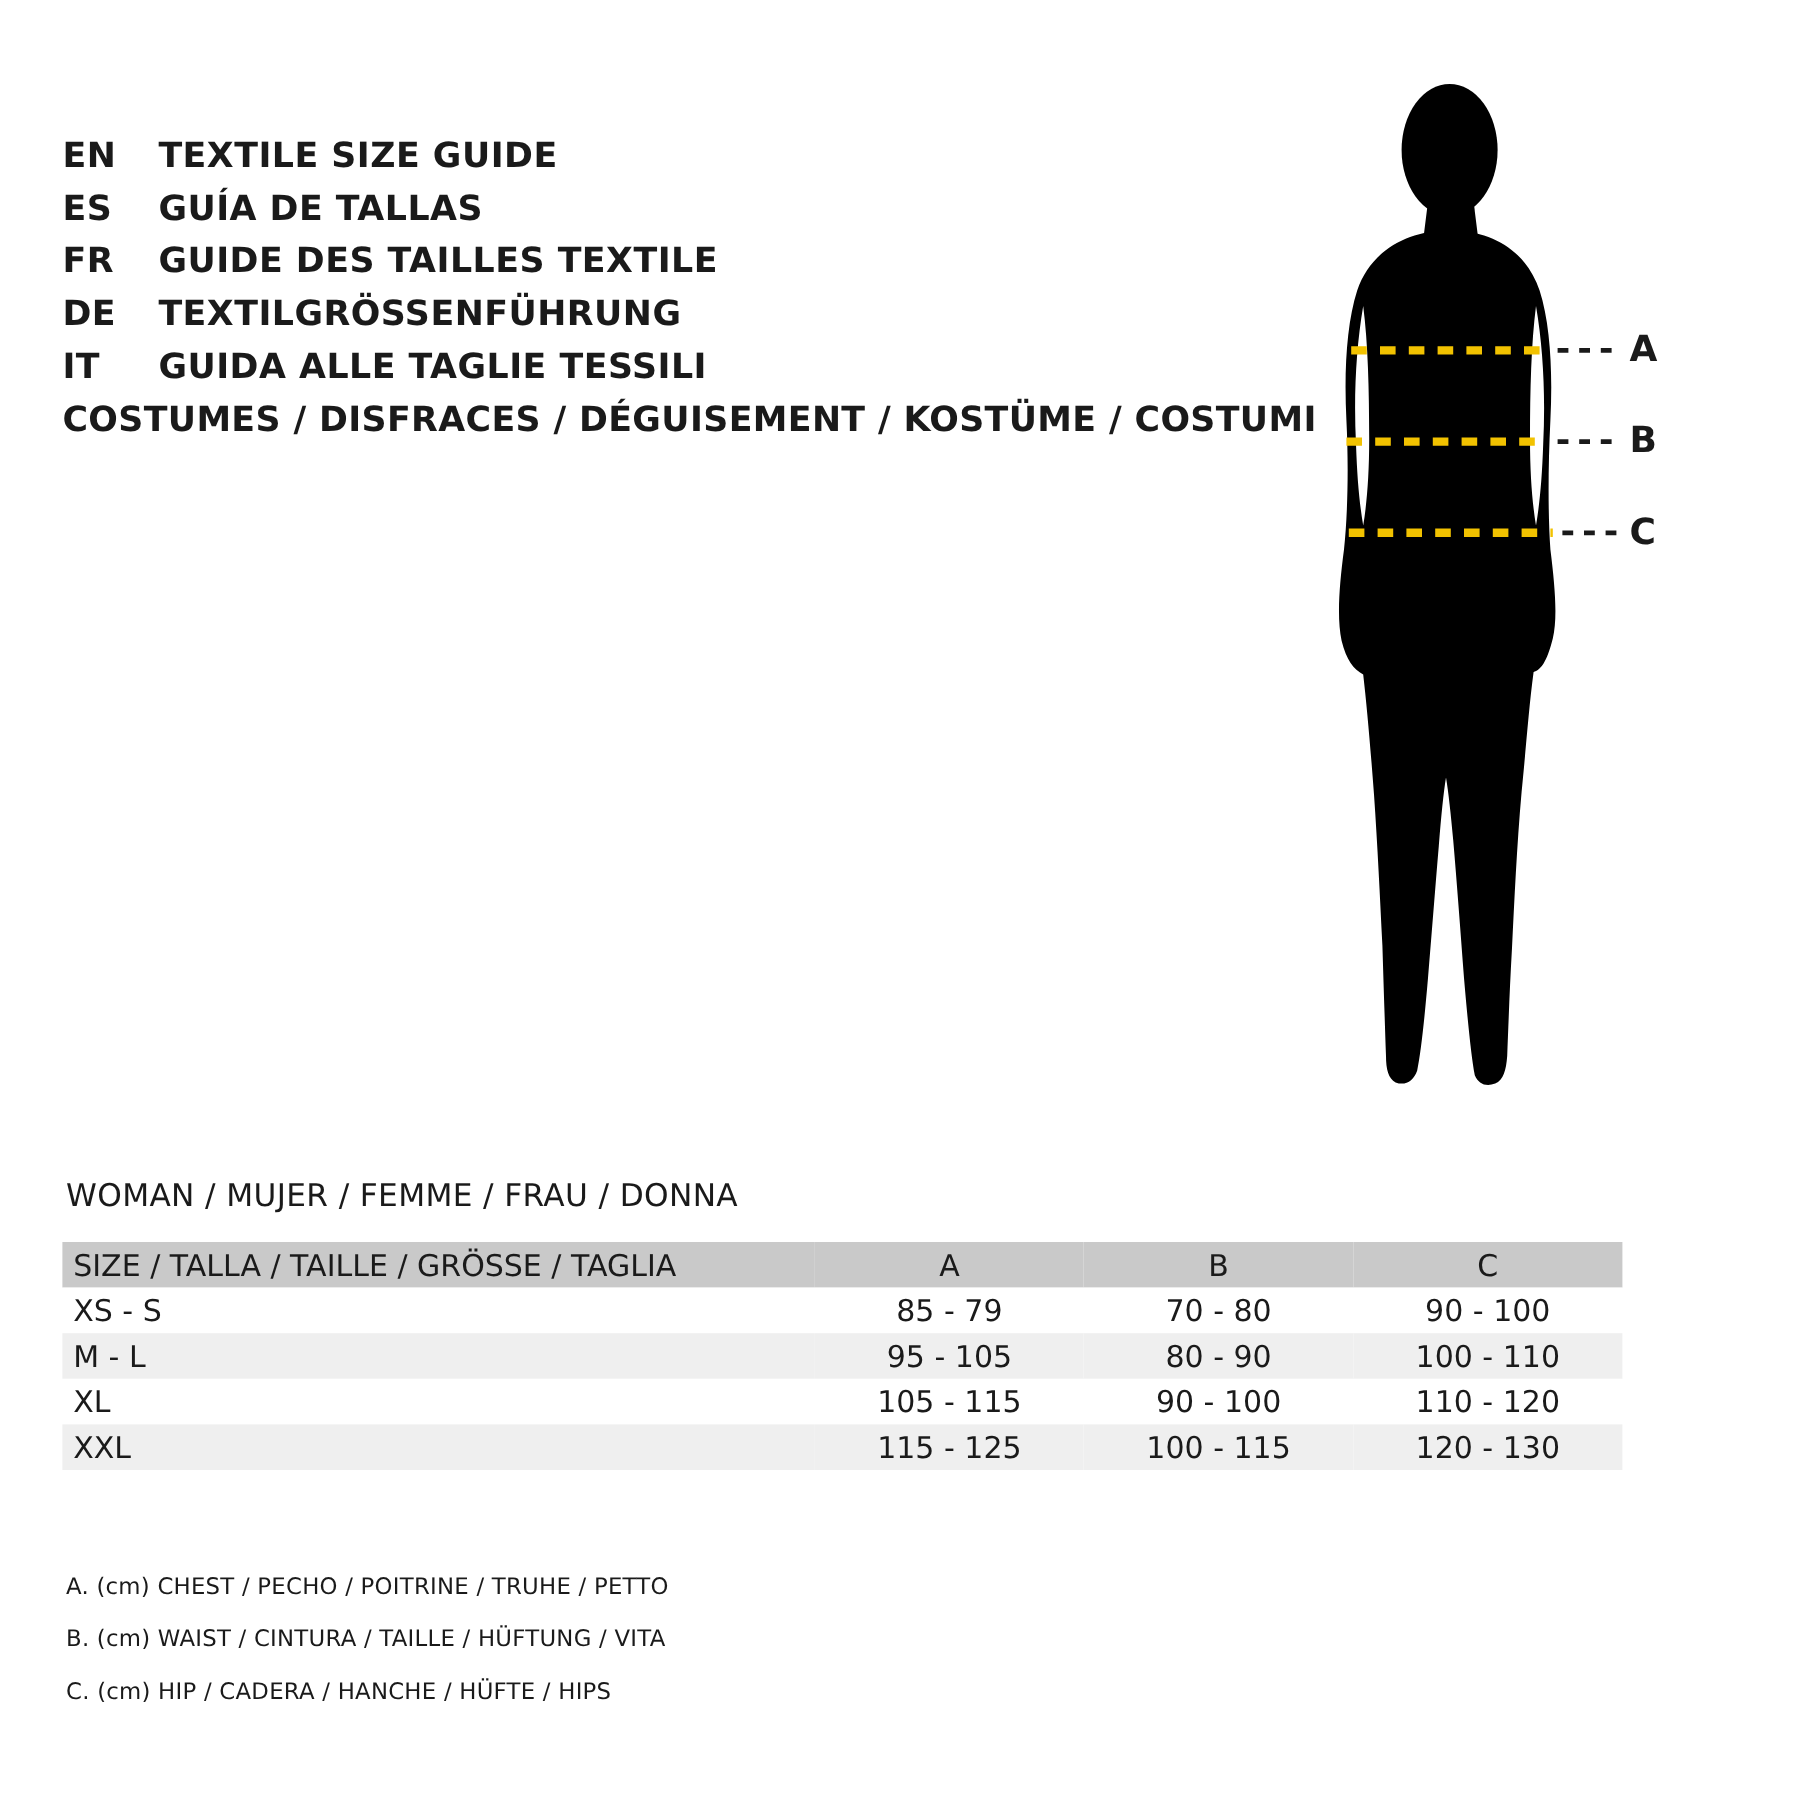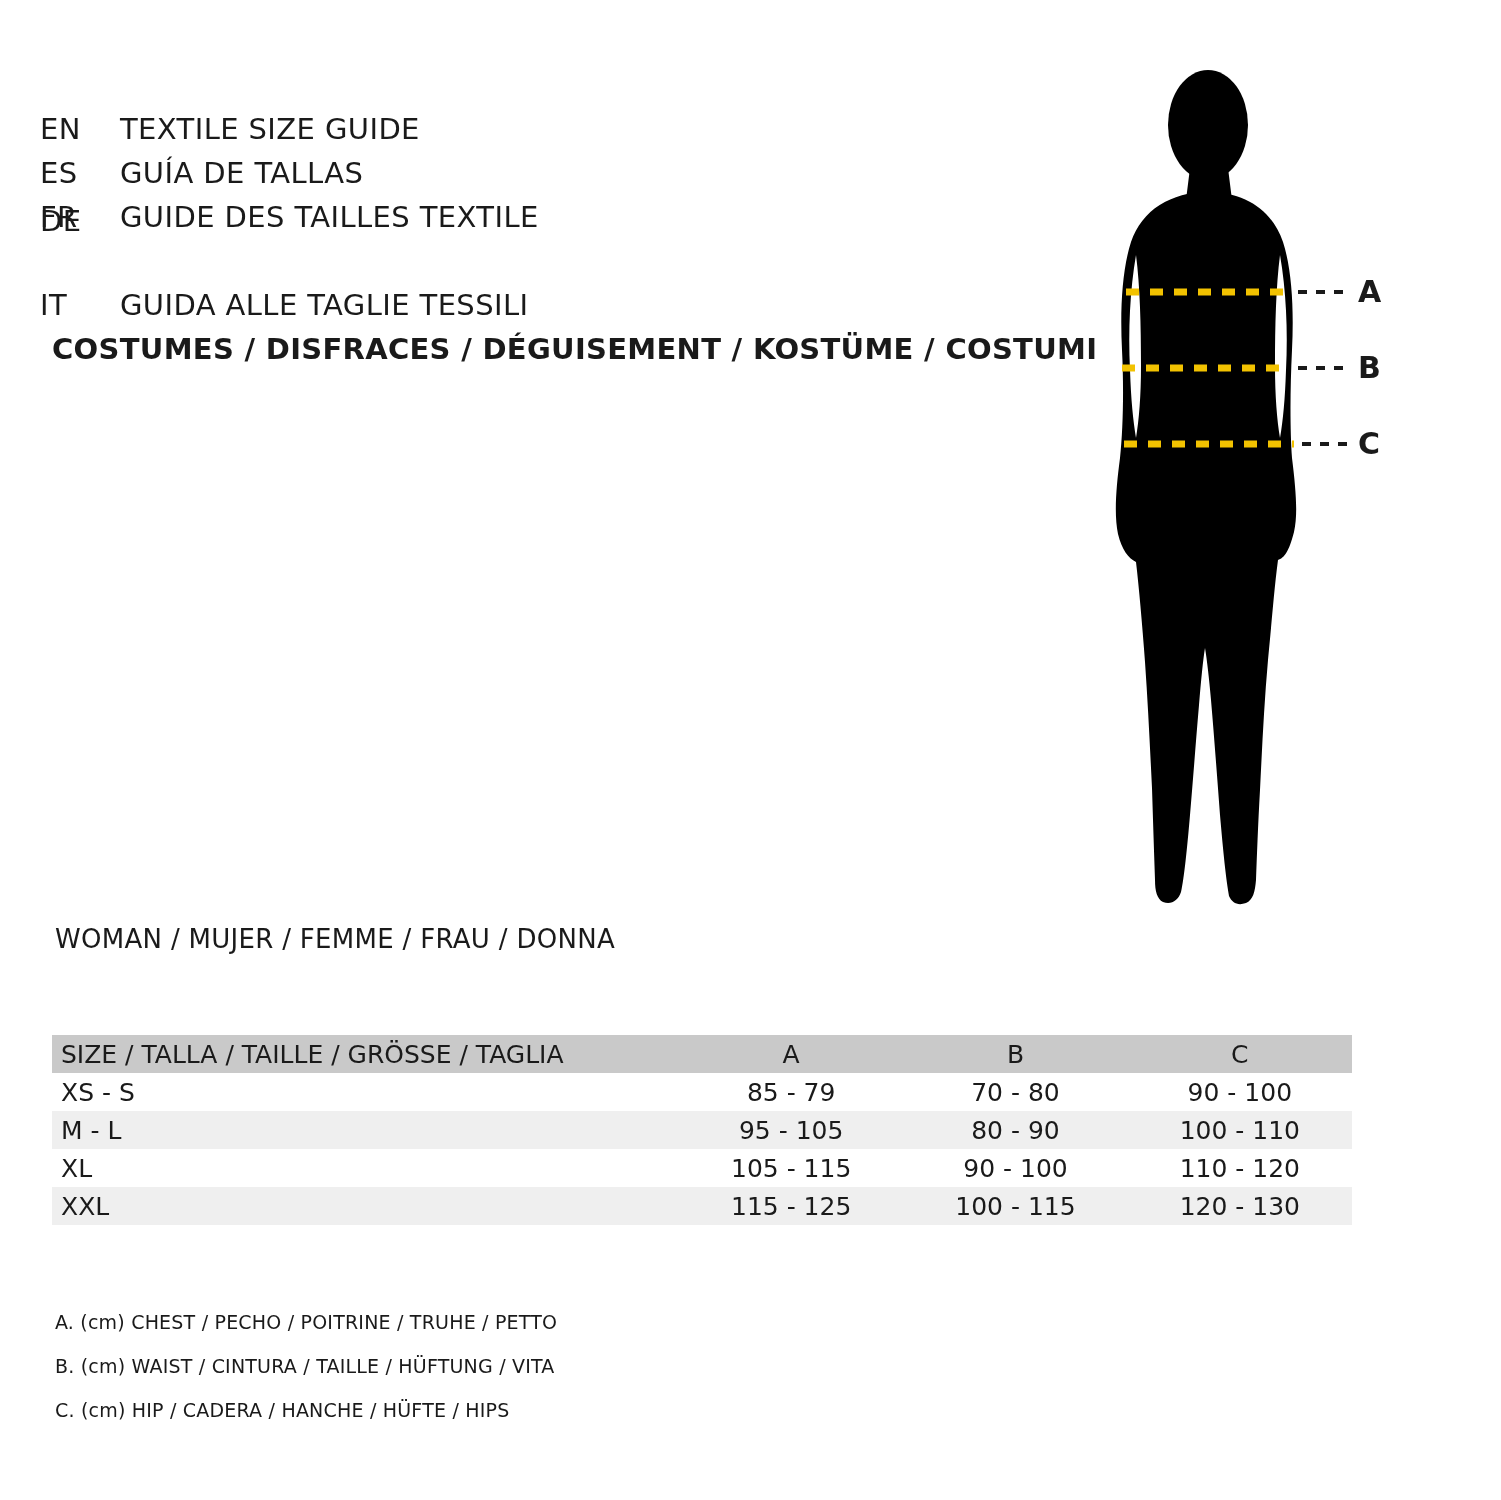--- a/index.html
+++ b/index.html
@@ -19,9 +19,10 @@
   
   .lang-block {
     position: absolute;
-    left: 40px;
+    left: 52px;
     top: 72px;
     width: 950px;
+    font-weight: bold;
   }
   .lang-row {
     display: flex;

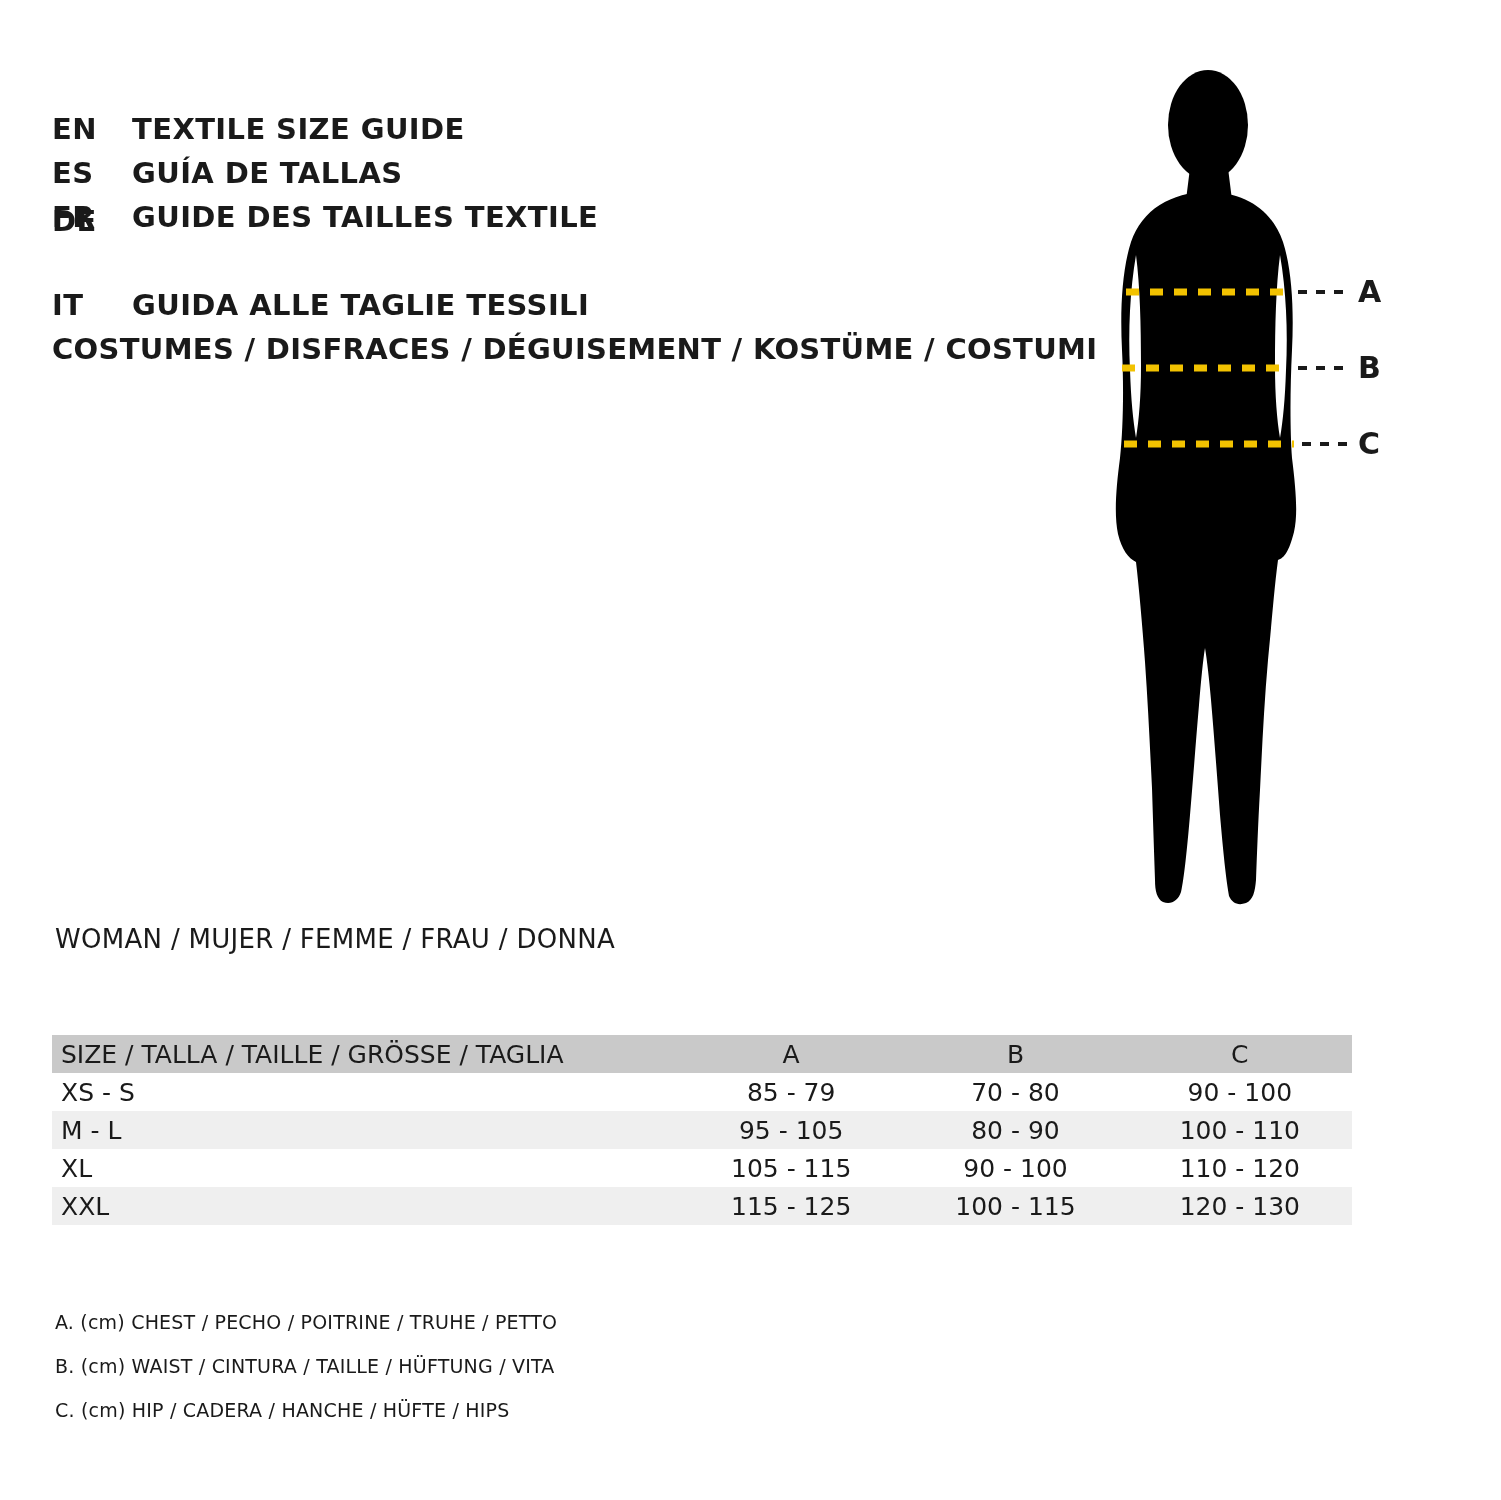--- a/index.html
+++ b/index.html
@@ -152,6 +152,7 @@
   </div>
   <div class="lang-row">
     <span class="lang-code">DE</span>
+    <span class="lang-text">TEXTILGRÖSSENFÜHRUNG</span>
   </div>
   <div class="lang-row">
     <span class="lang-code">IT</span>

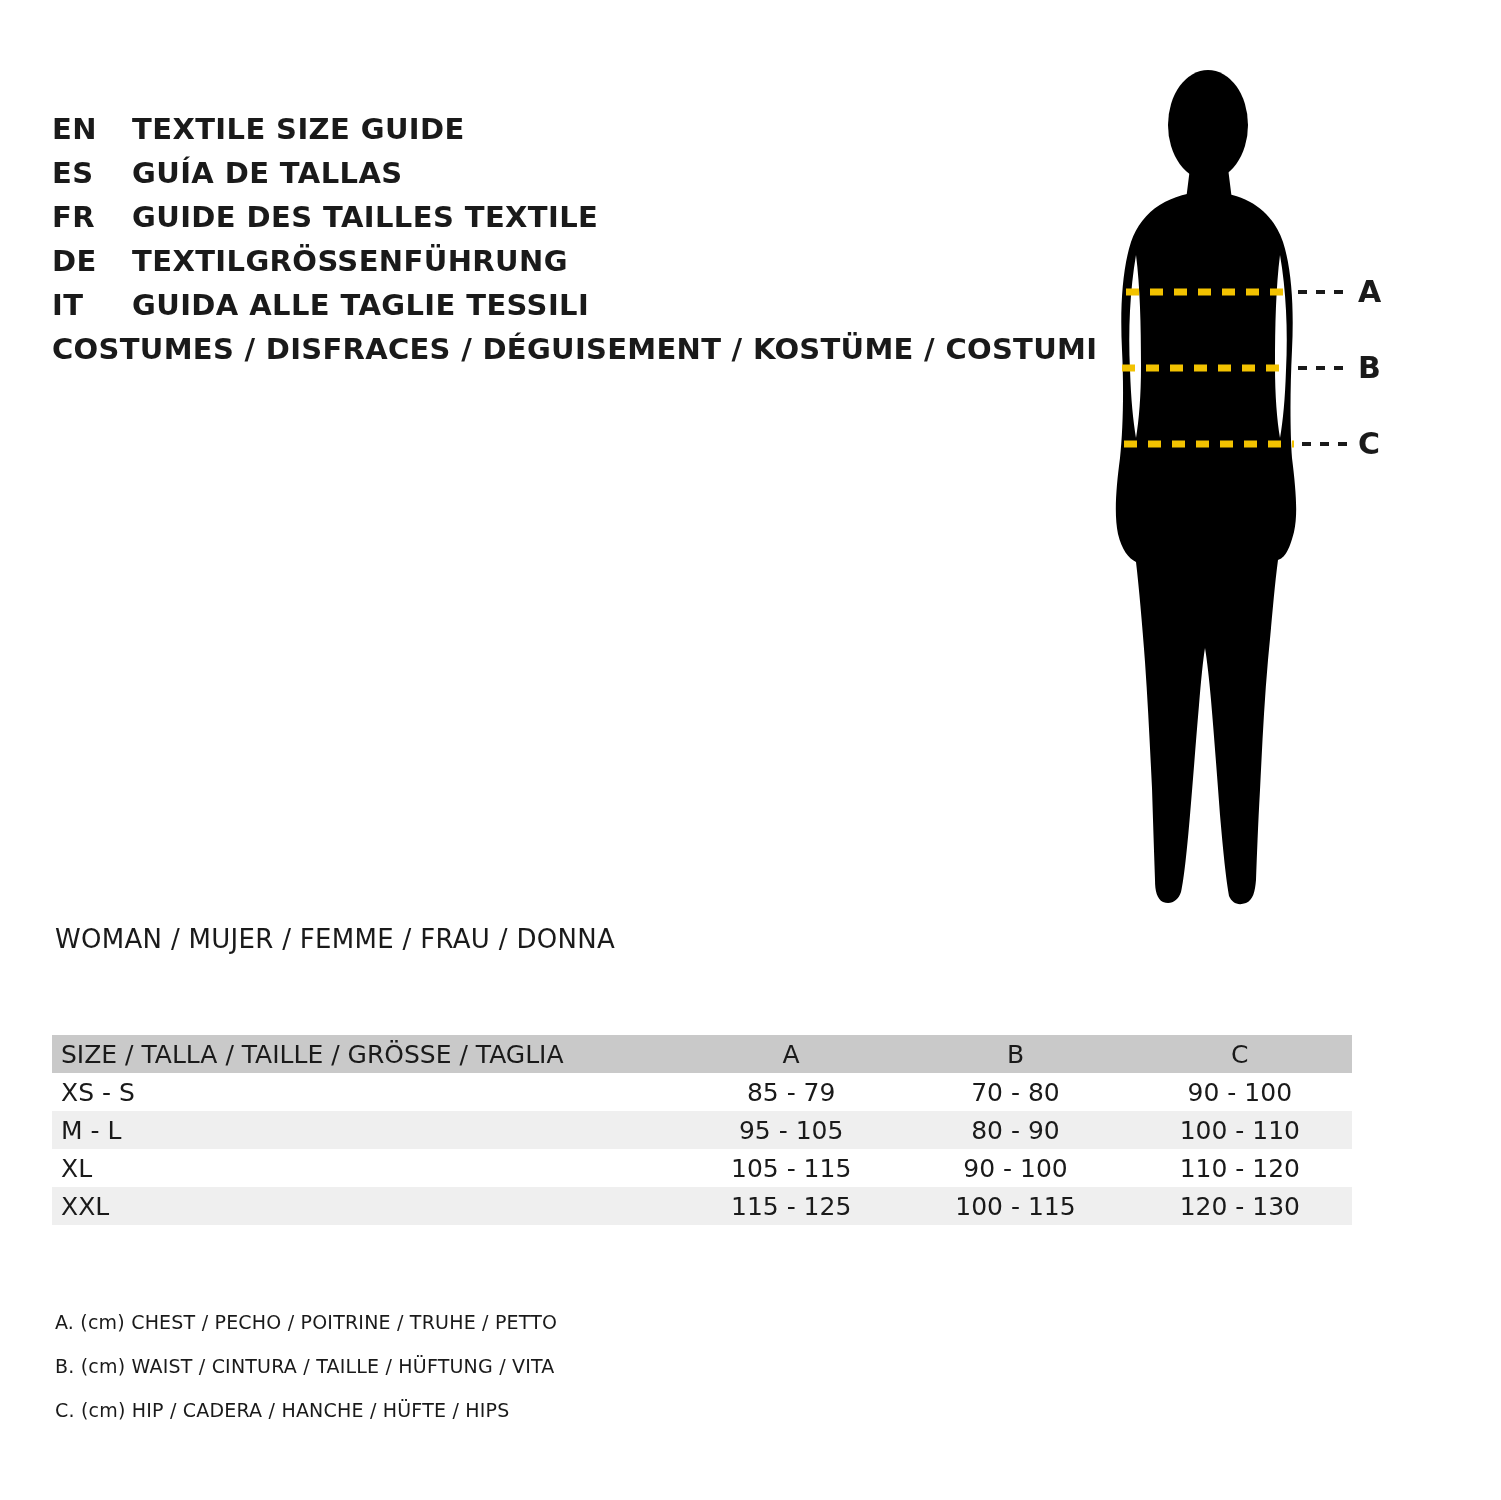--- a/index.html
+++ b/index.html
@@ -78,7 +78,7 @@
   .table-caption {
     position: absolute;
     left: 55px;
-    top: 924px;
+    top: 982px;
     font-size: 26px;
     letter-spacing: 0.3px;
     color: #1a1a1a;

